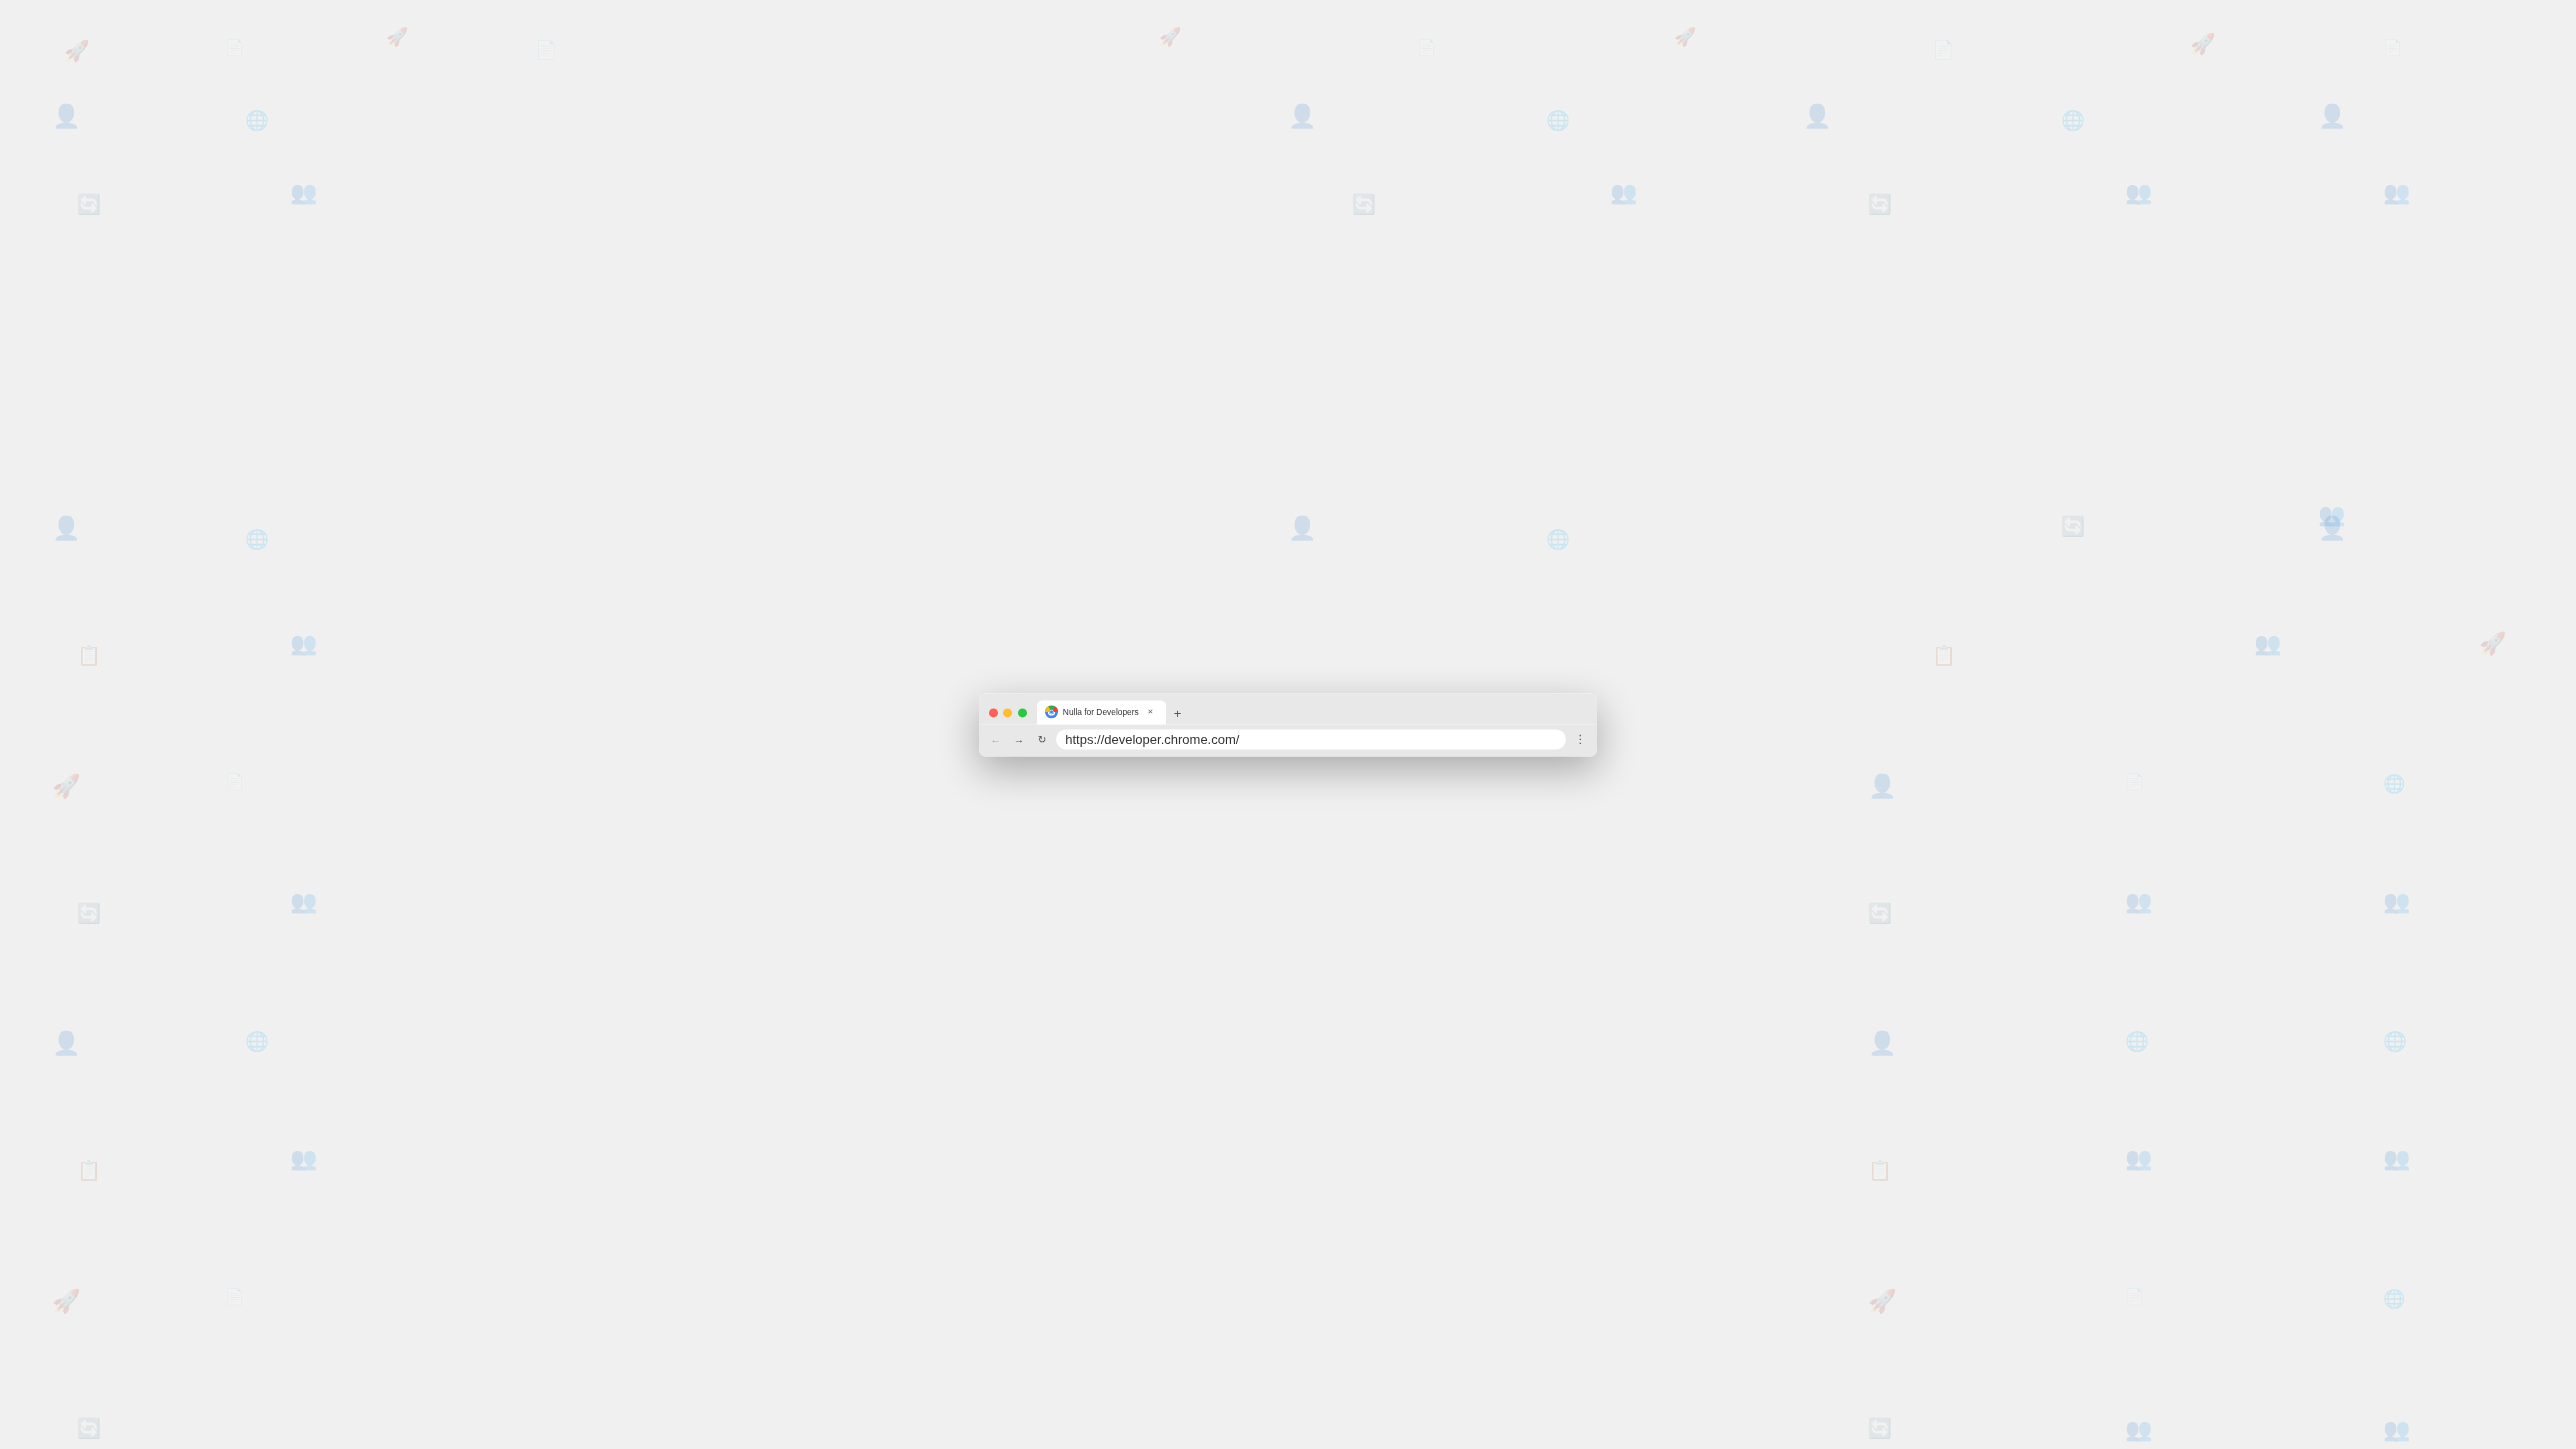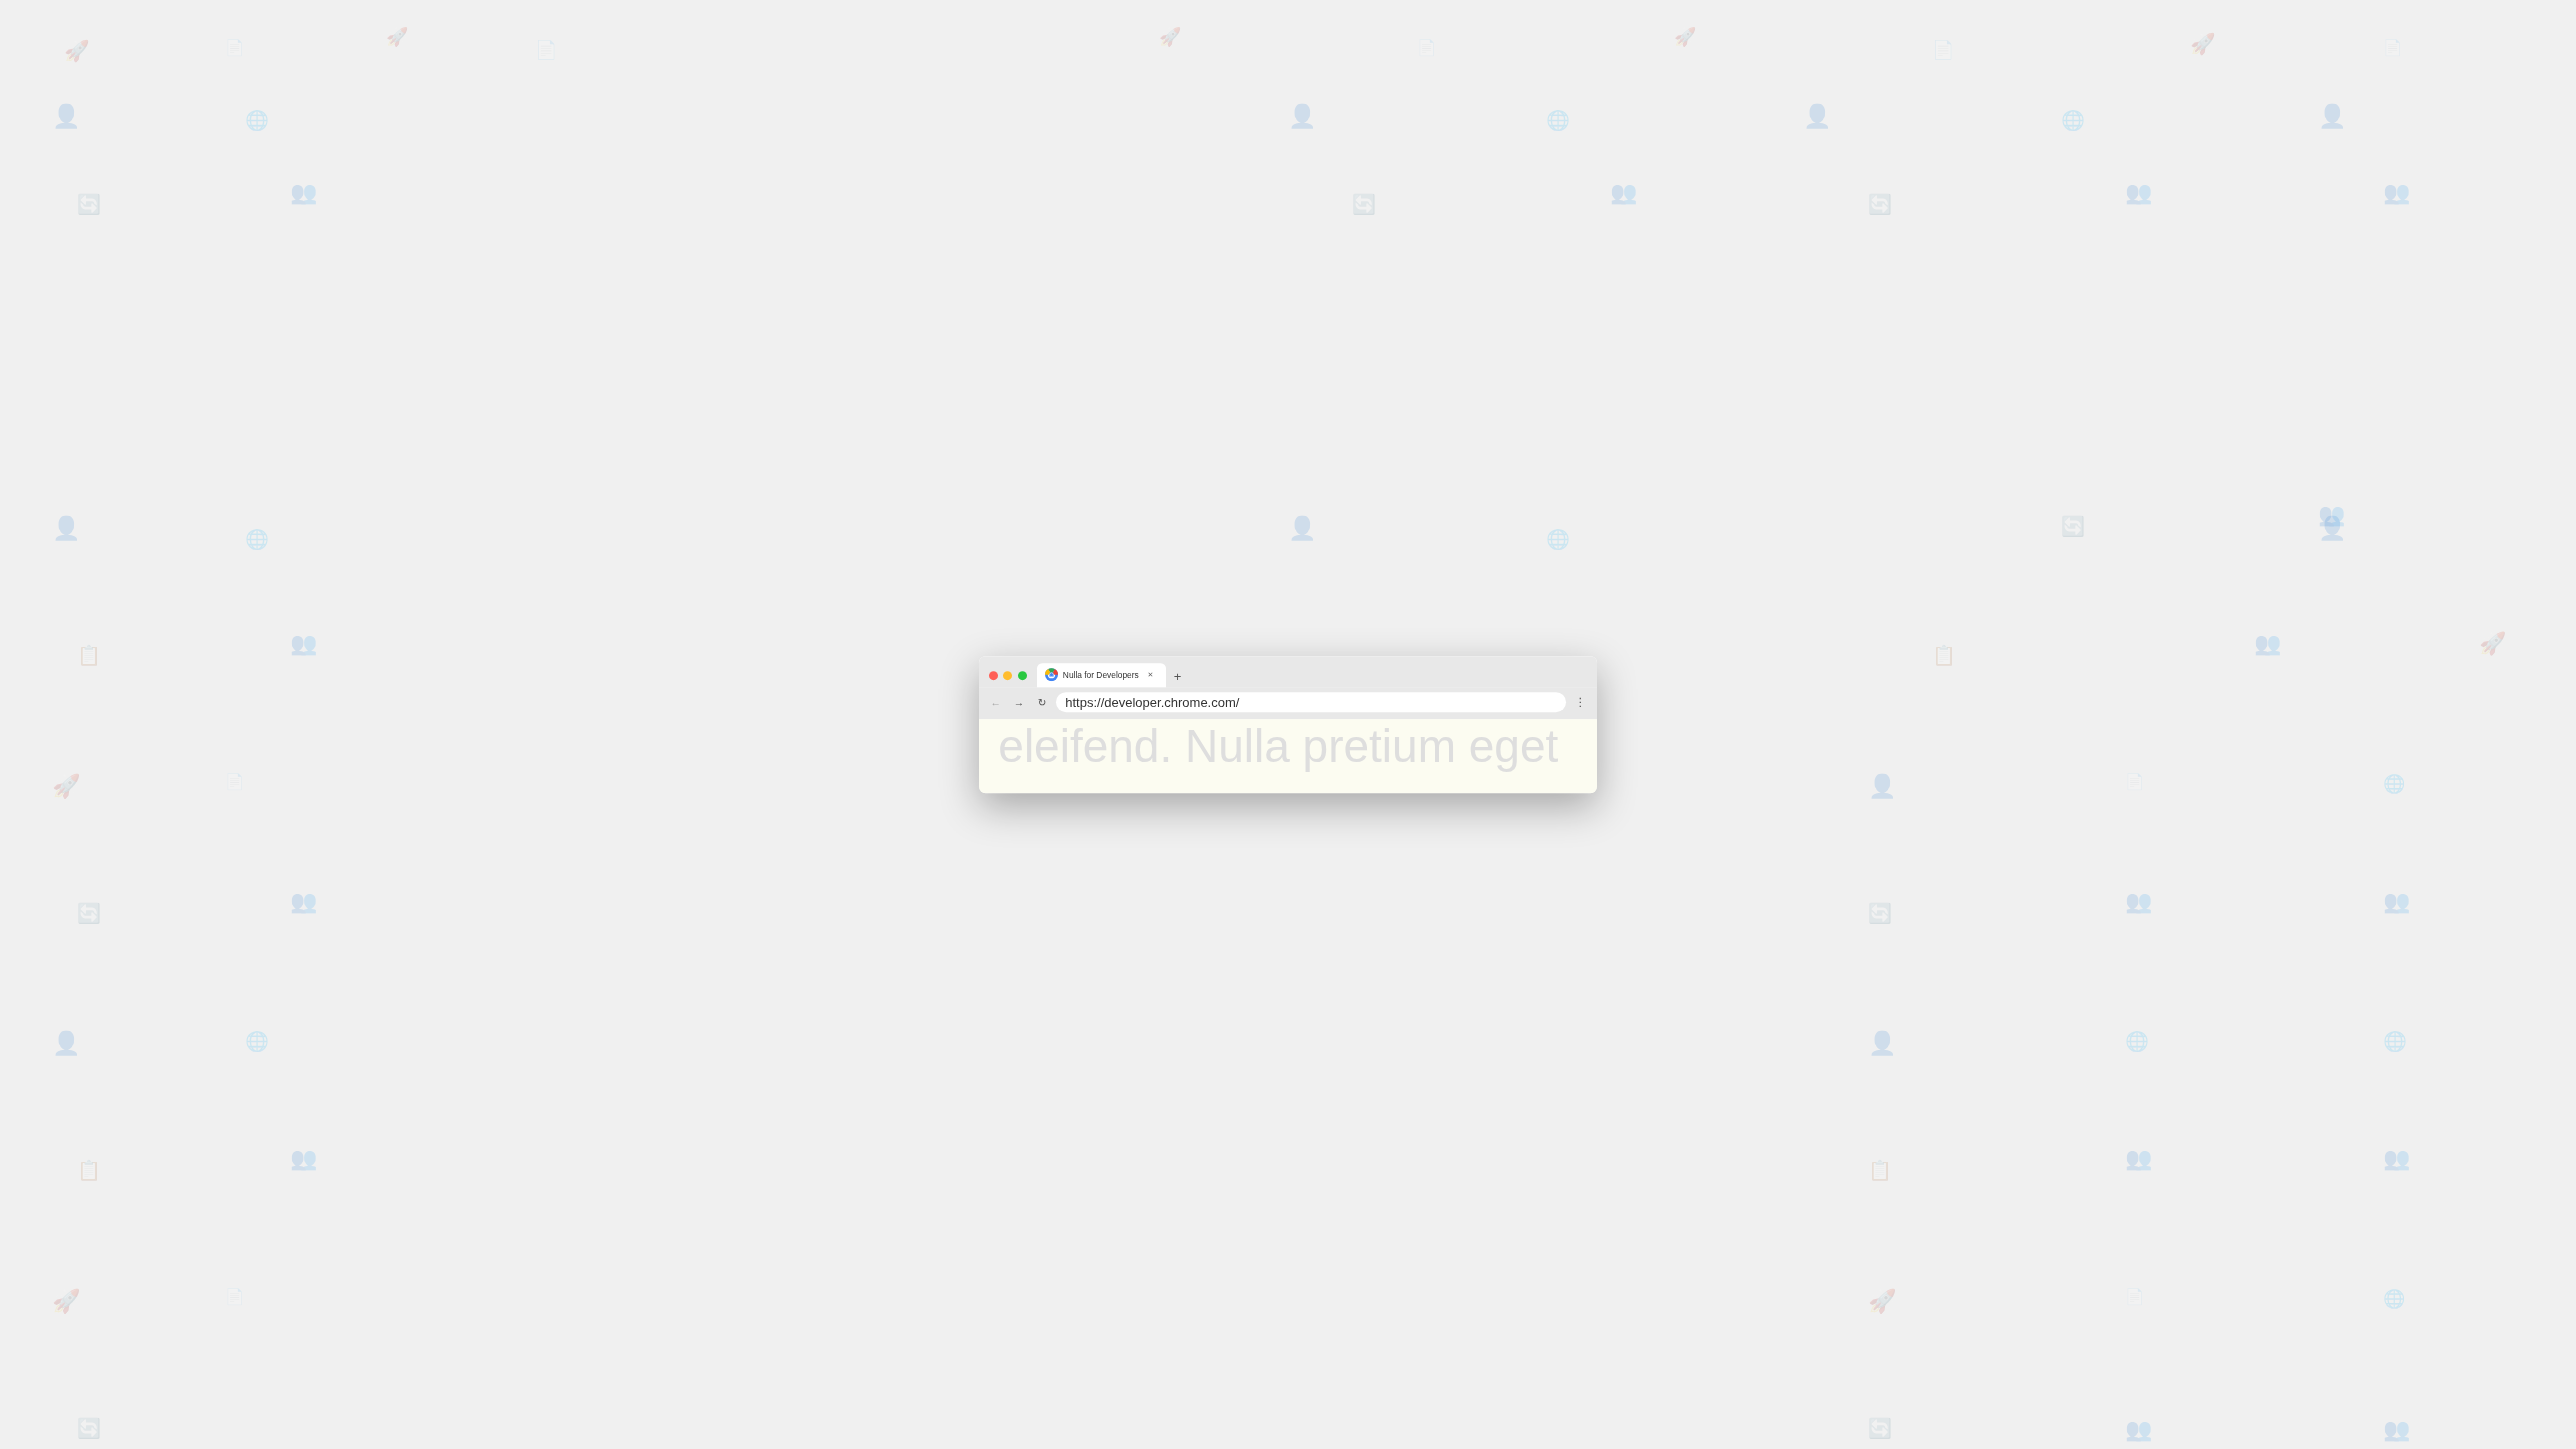--- a/index.html
+++ b/index.html
@@ -384,7 +384,6 @@
     </div>
 
 
-    <div class="overflow-content">eleifend. Nulla pretium eget</div>
 
   </div>
 </div>

